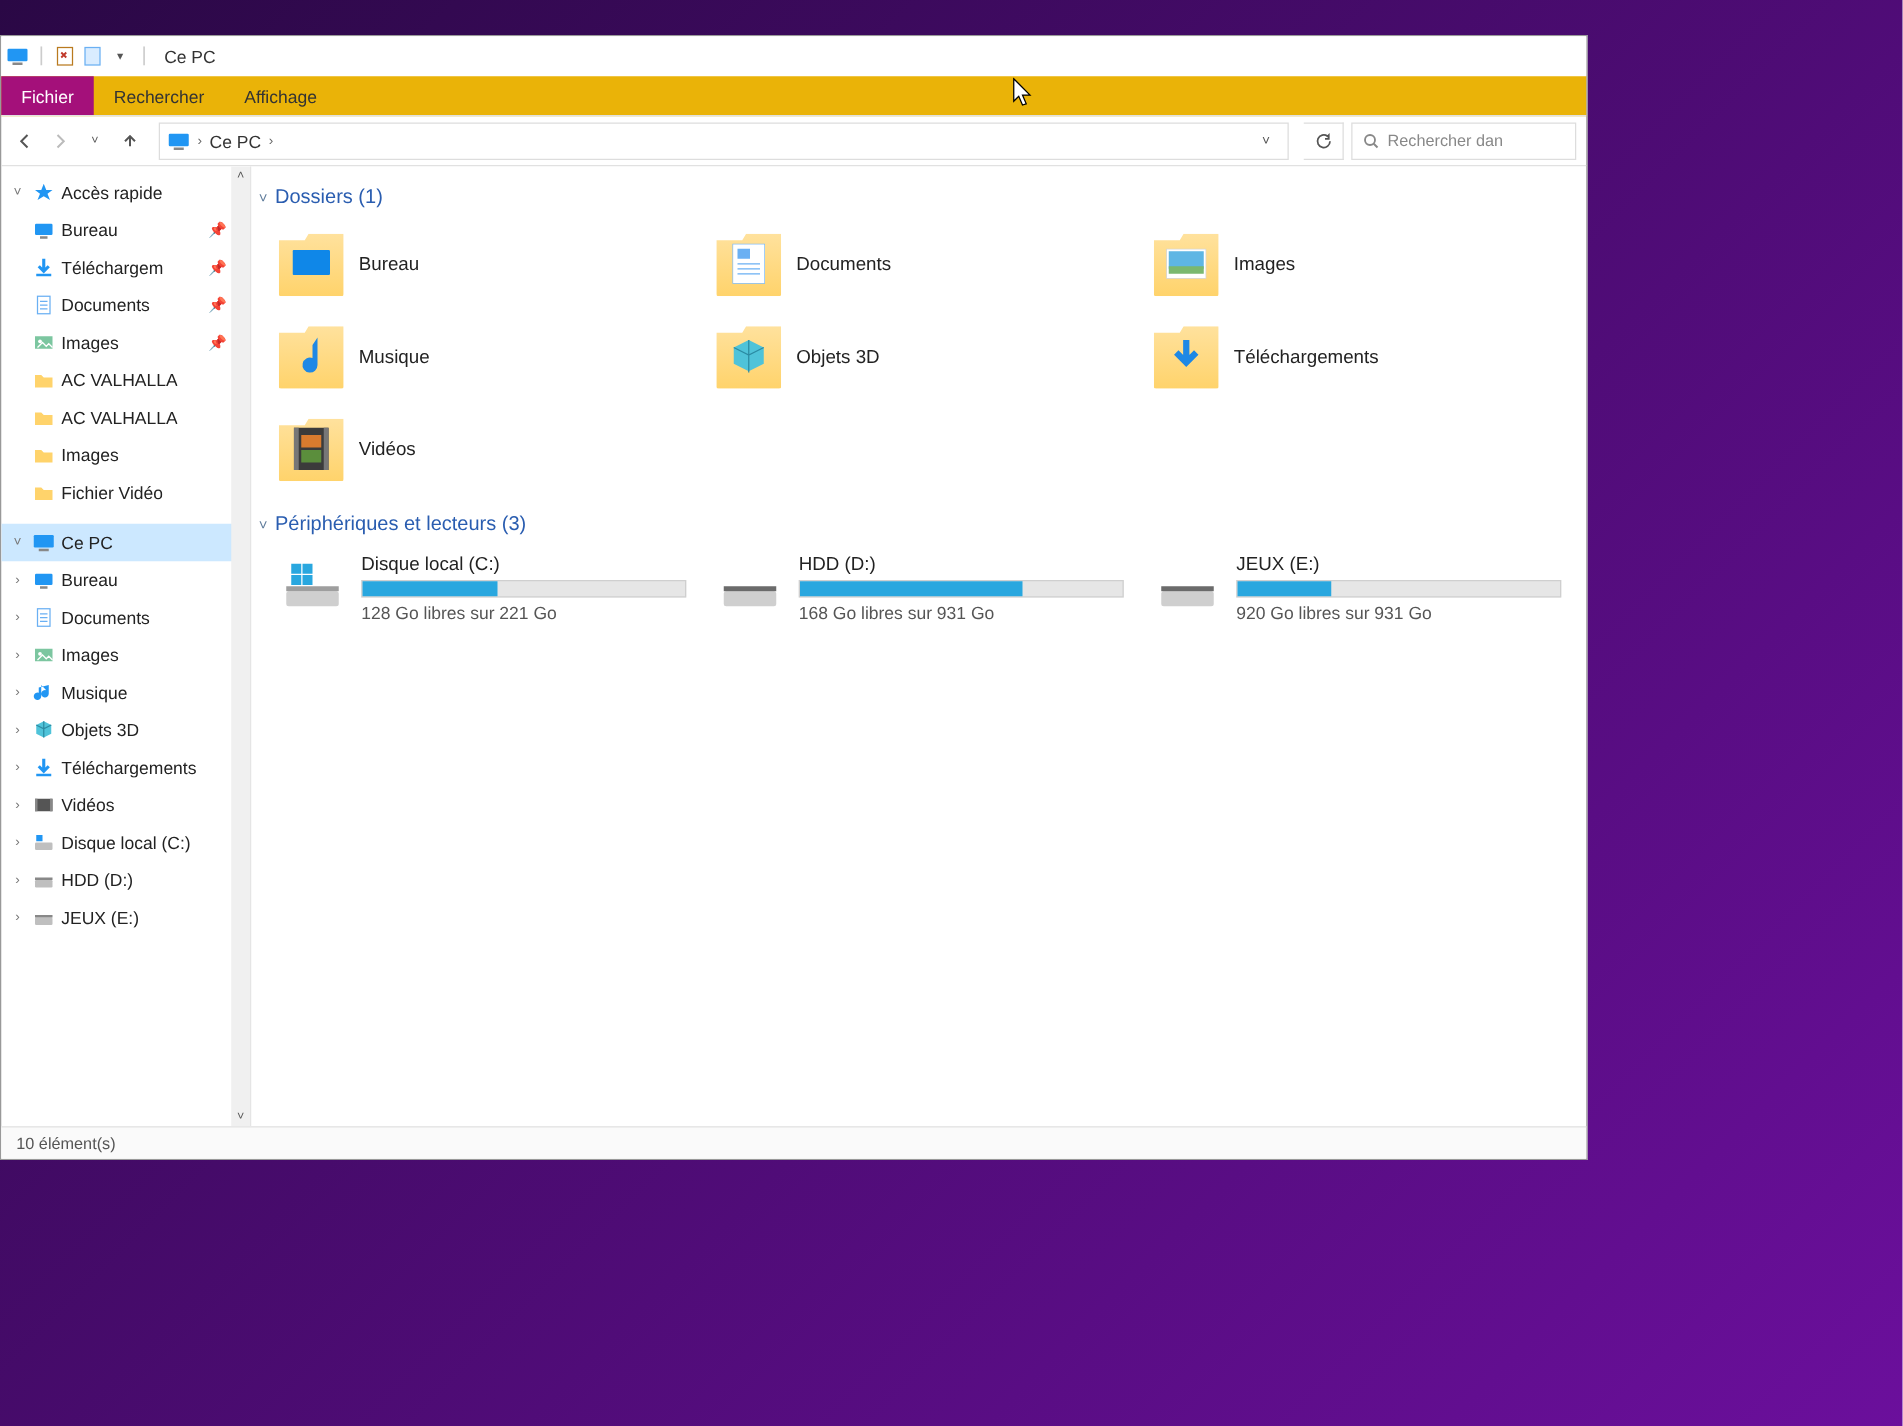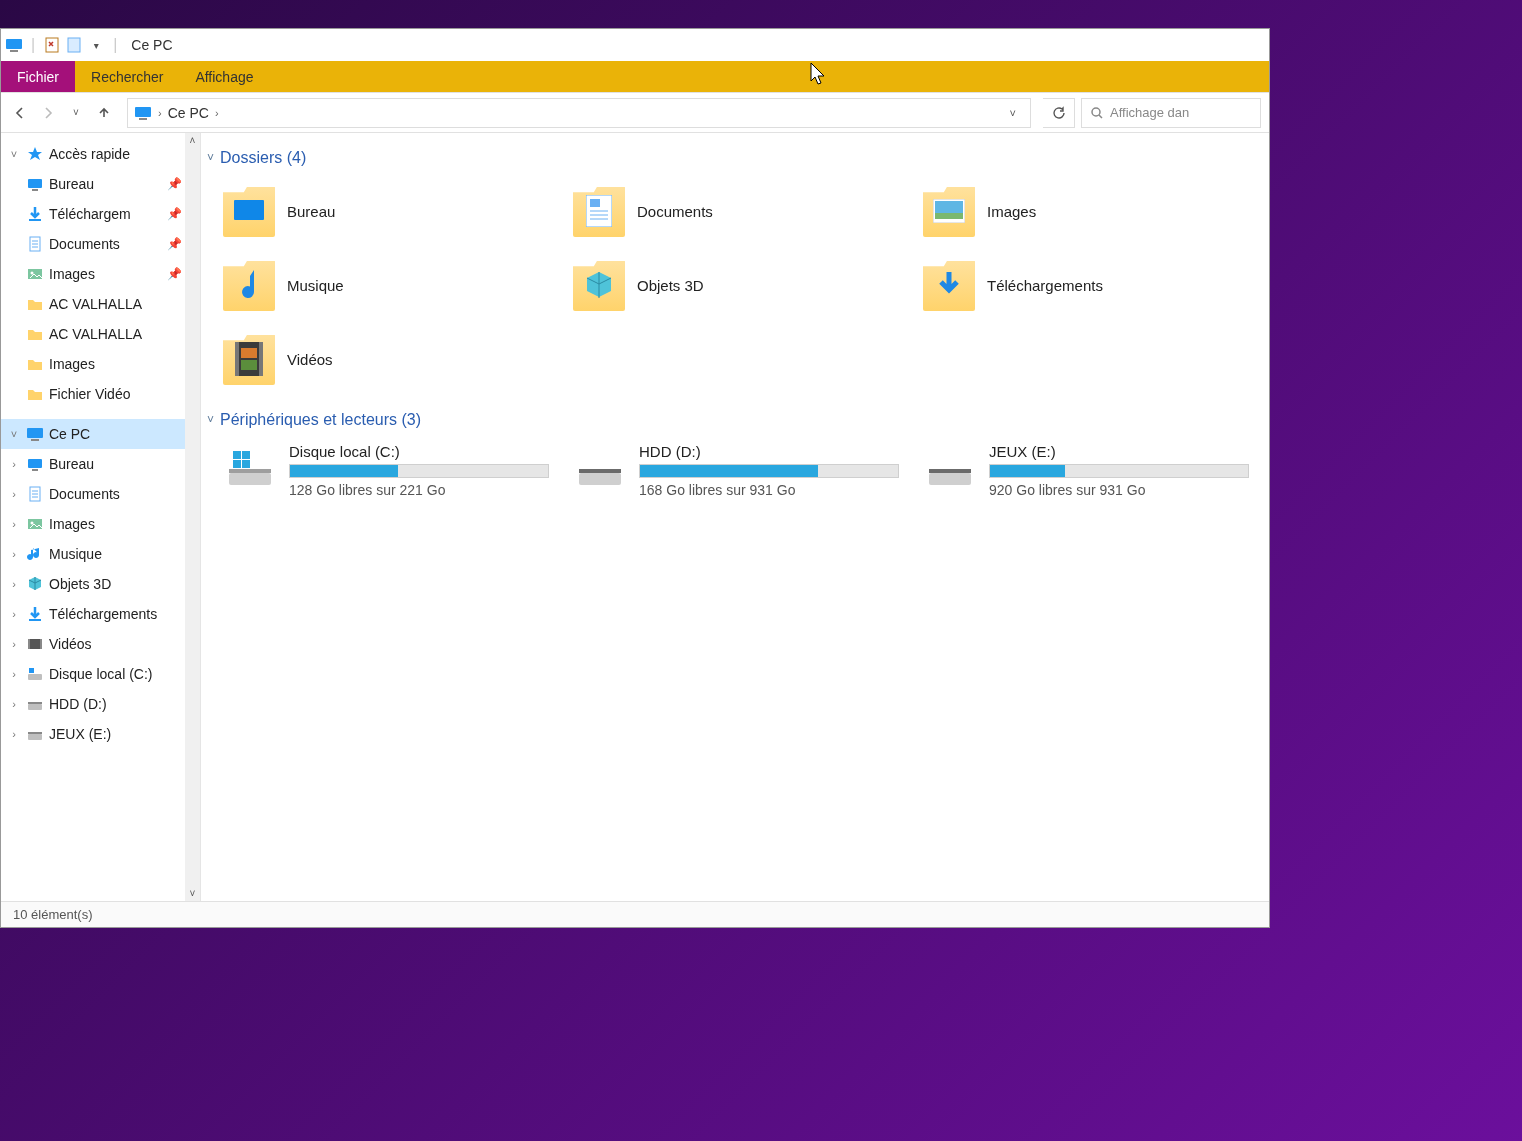--- a/index.html
+++ b/index.html
@@ -128,7 +128,7 @@
           <circle cx="6" cy="6" r="4" stroke="#888" fill="none" stroke-width="1.5"></circle>
           <path d="M9 9l3 3" stroke="#888" stroke-width="1.5"></path>
         </svg>
-      <span>Affichage dan</span>
+      <span>Rechercher dan</span>
     </div>
   </div>
 

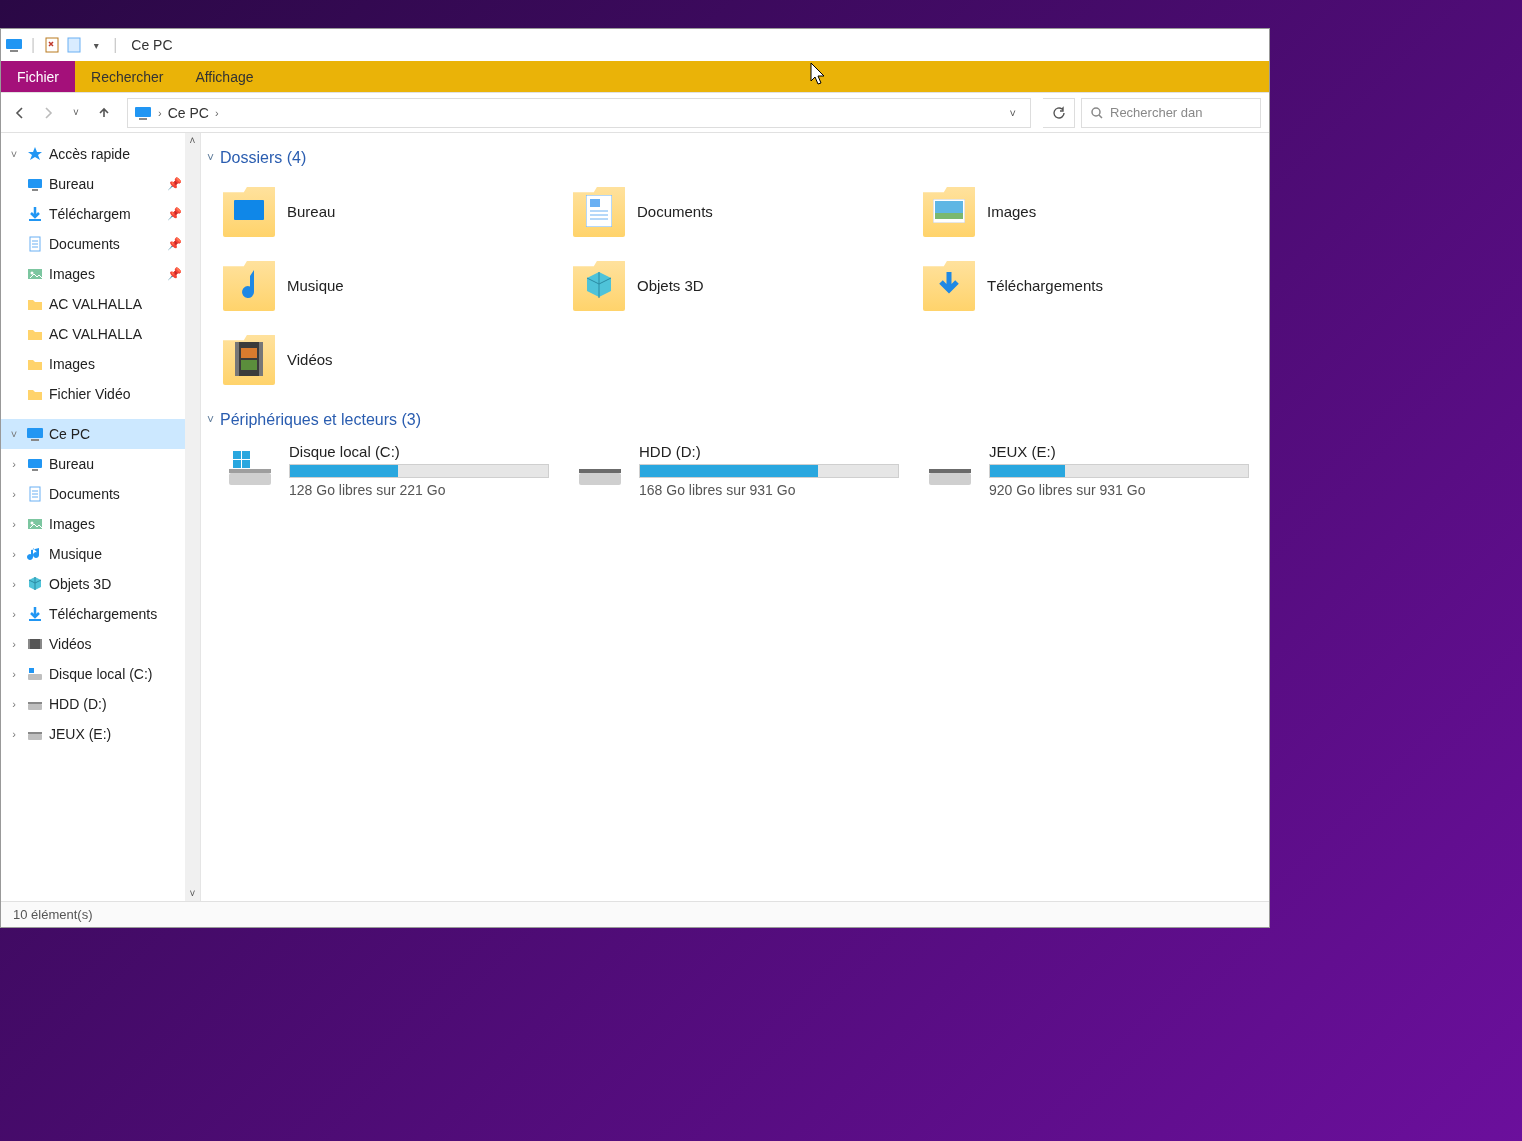--- a/index.html
+++ b/index.html
@@ -353,7 +353,7 @@
     <div class="content">
       <div class="group-header">
         <span class="group-chev">˅</span>
-        <span>Dossiers (4)</span>
+        <span>Dossiers (1)</span>
       </div>
       <div class="folder-grid" id="folder-grid">
           <div class="folder-item">

